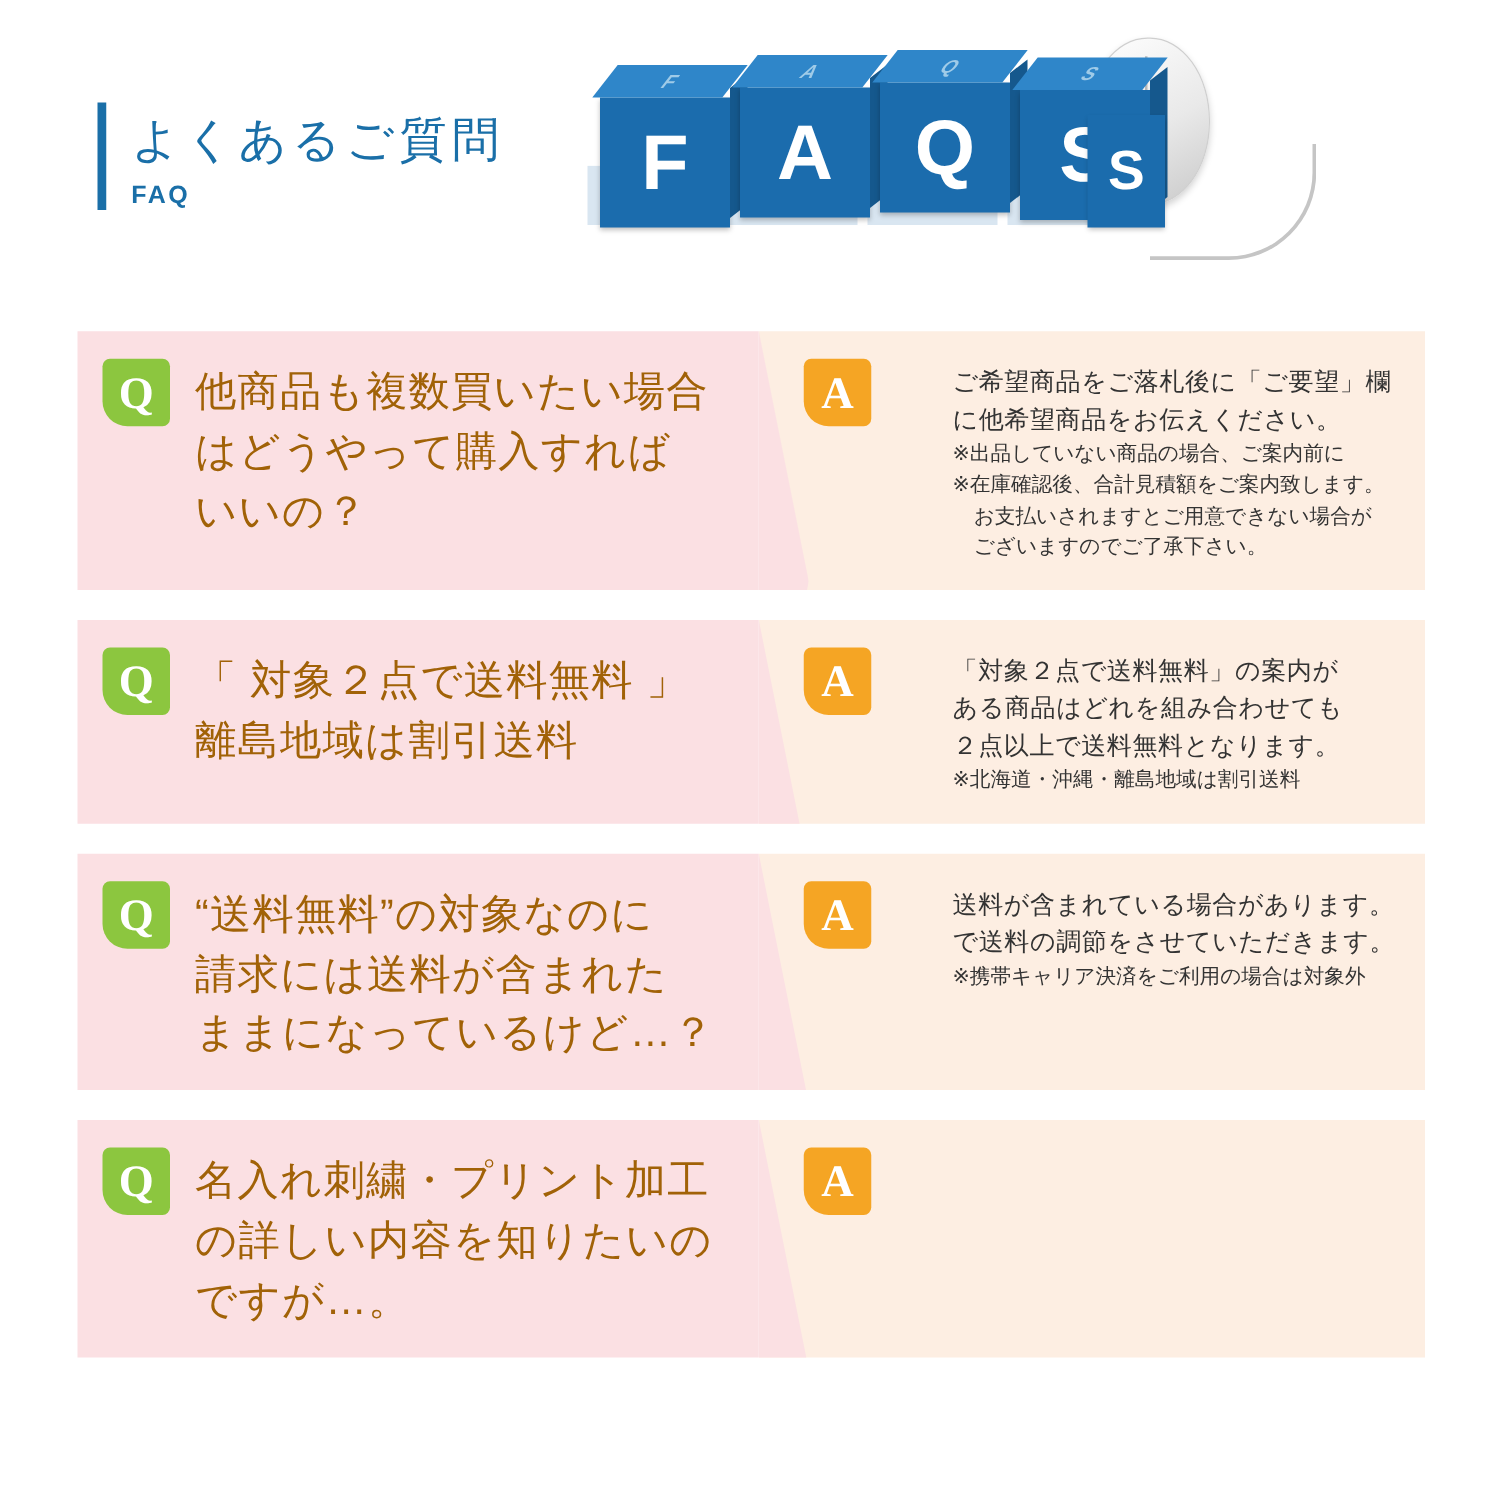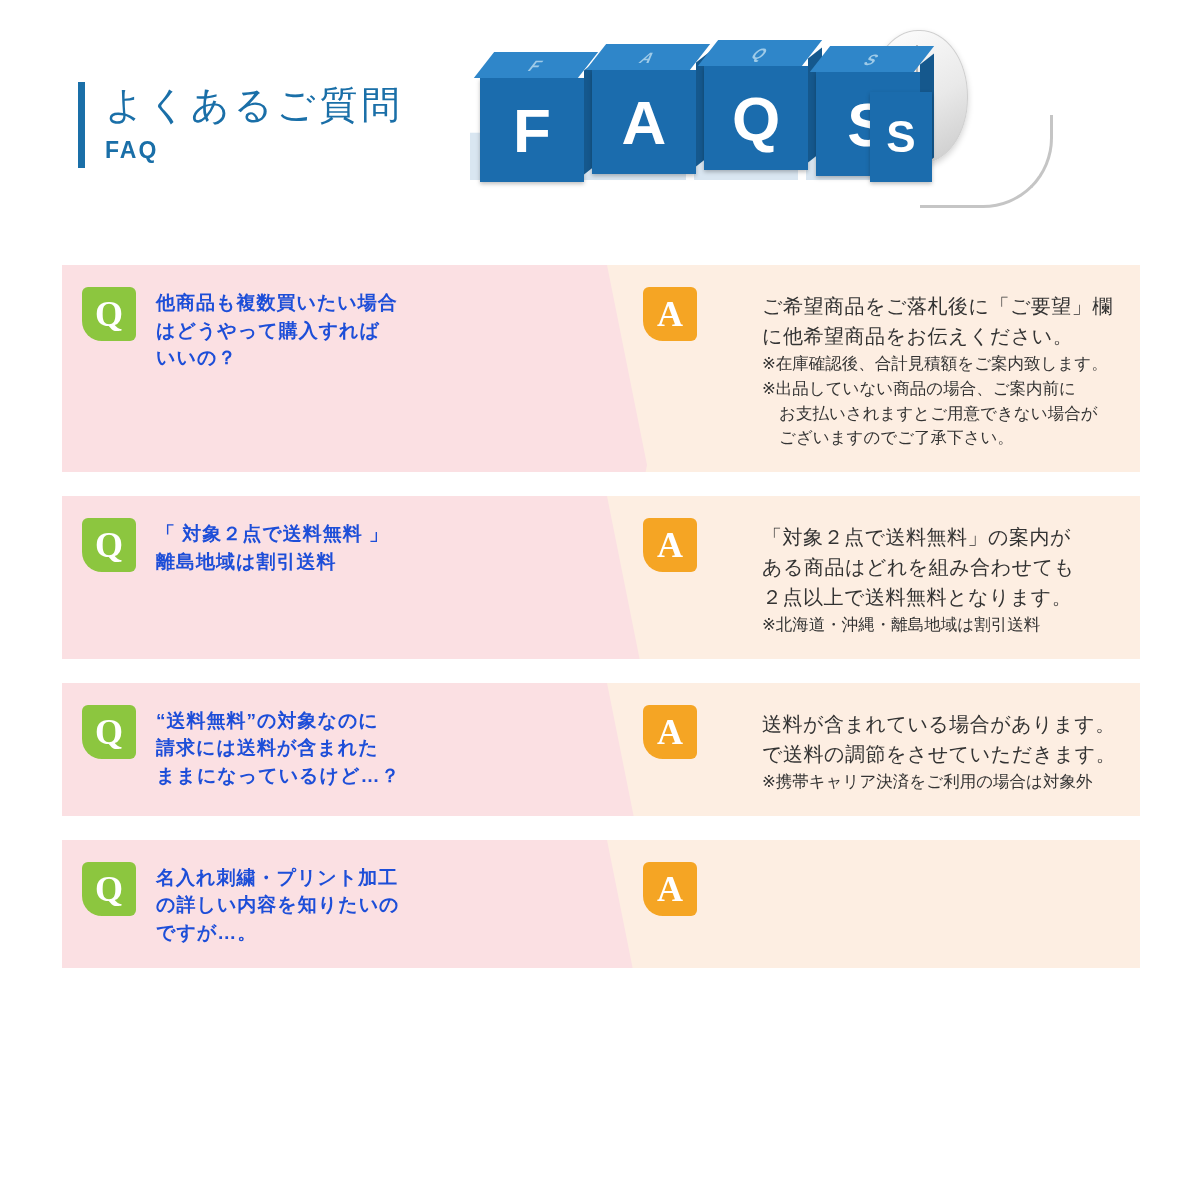--- a/index.html
+++ b/index.html
@@ -26,7 +26,7 @@
     left: 78px;
     top: 78px;
     display: flex;
-    align-items: center;
+    align-items: flex-end;
   }
   .title-bar {
     width: 7px;

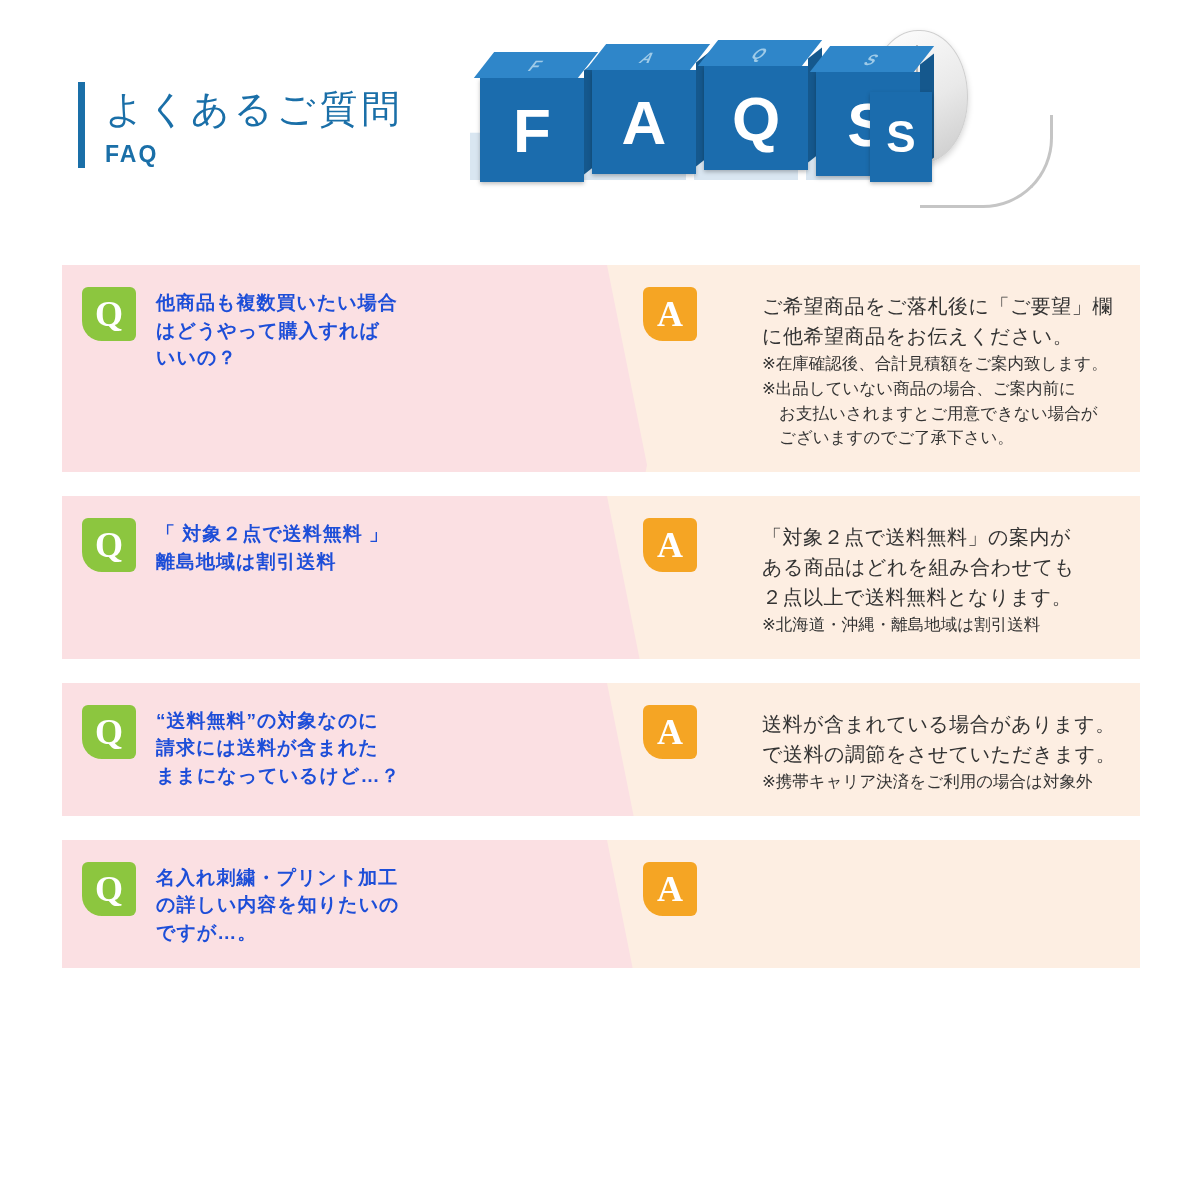--- a/index.html
+++ b/index.html
@@ -47,7 +47,7 @@
     font-weight: 500;
   }
   .title-sub {
-    font-size: 23px;
+    font-size: 20px;
     letter-spacing: 2px;
     color: #1a6fa8;
     font-weight: bold;

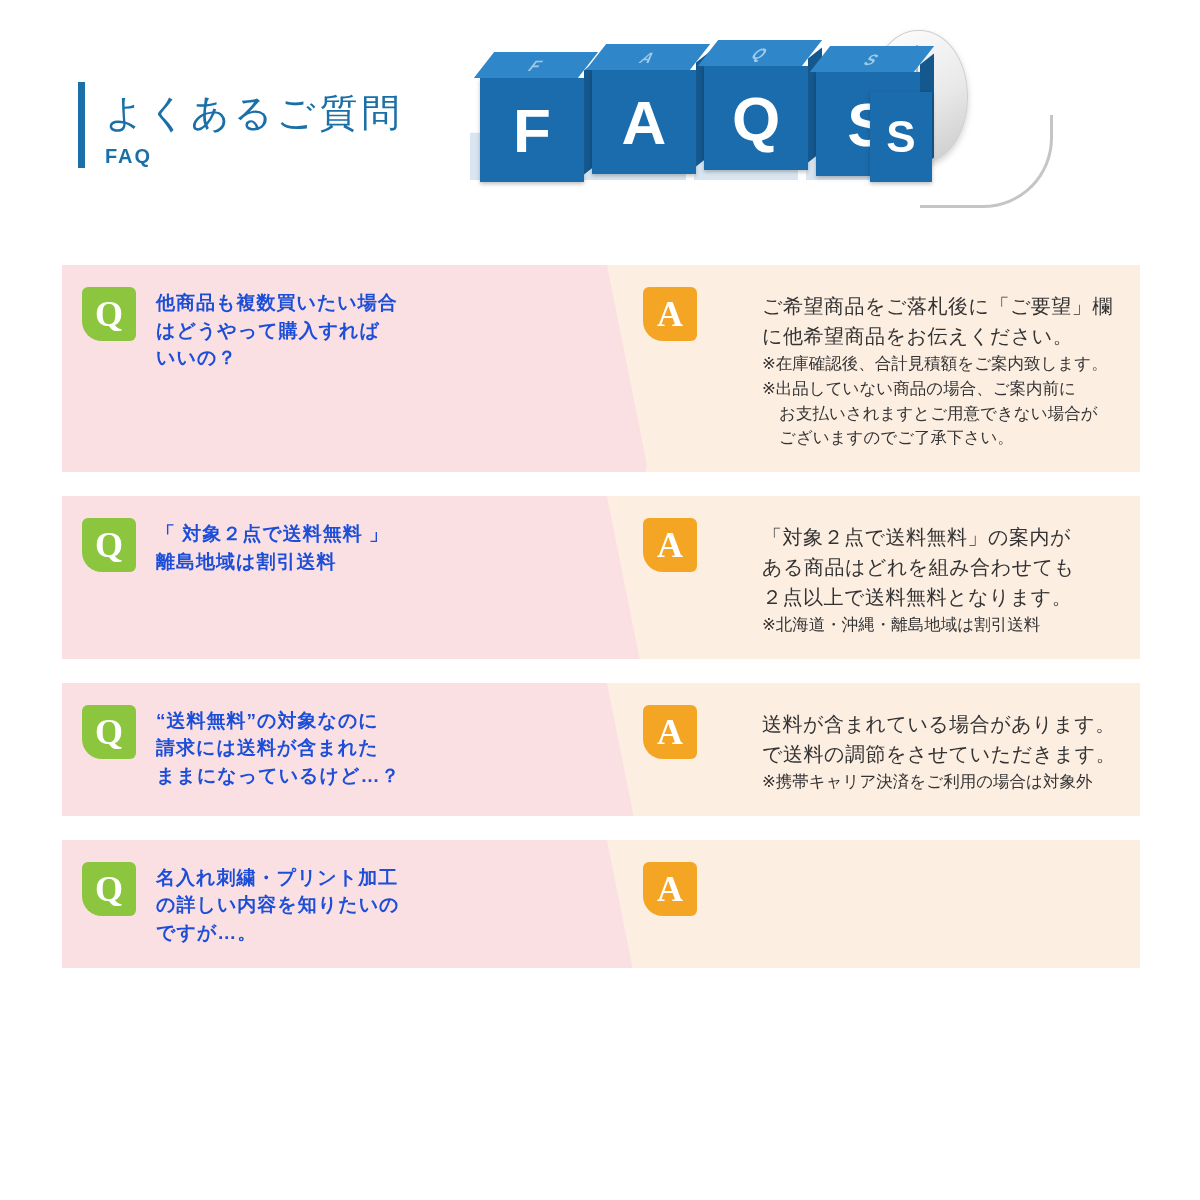--- a/index.html
+++ b/index.html
@@ -227,12 +227,11 @@
   .badge-a { background: #f5a524; }
 
   .q-text {
-    font-size: 19px;
+    font-size: 33px;
     line-height: 1.45;
-    color: #1d4ed8;
+    color: #a16207;
     letter-spacing: 1px;
     padding-top: 2px;
-    font-weight: bold;
   }
   .a-text {
     font-size: 20px;

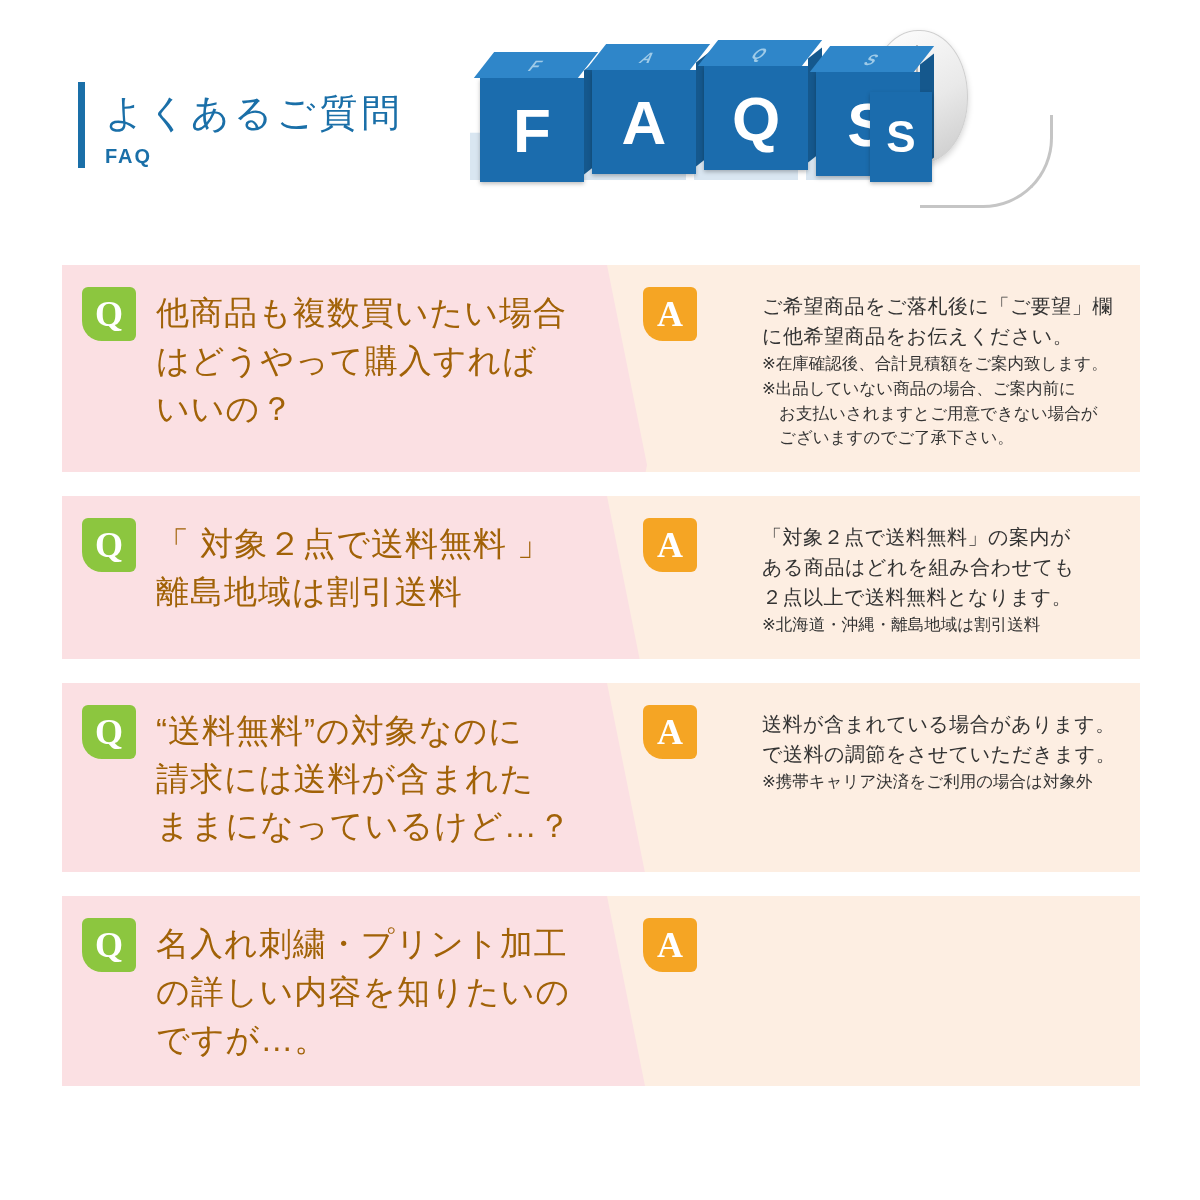--- a/index.html
+++ b/index.html
@@ -322,8 +322,8 @@
         <div class="a-text">
           <div>ご希望商品をご落札後に「ご要望」欄</div>
           <div>に他希望商品をお伝えください。</div>
+          <div class="small">※出品していない商品の場合、ご案内前に</div>
           <div class="small">※在庫確認後、合計見積額をご案内致します。</div>
-          <div class="small">※出品していない商品の場合、ご案内前に</div>
           <div class="small indent">お支払いされますとご用意できない場合が</div>
           <div class="small indent">ございますのでご了承下さい。</div>
         </div>

